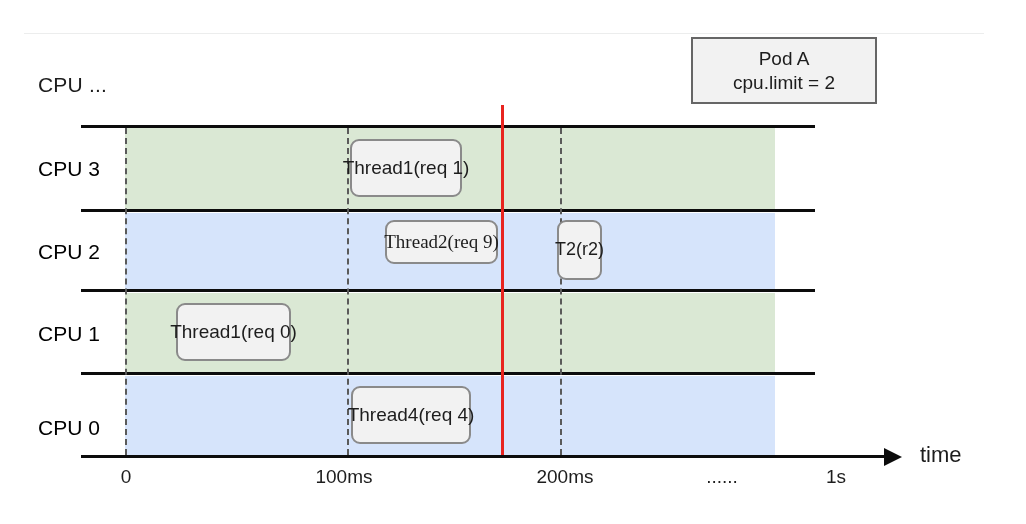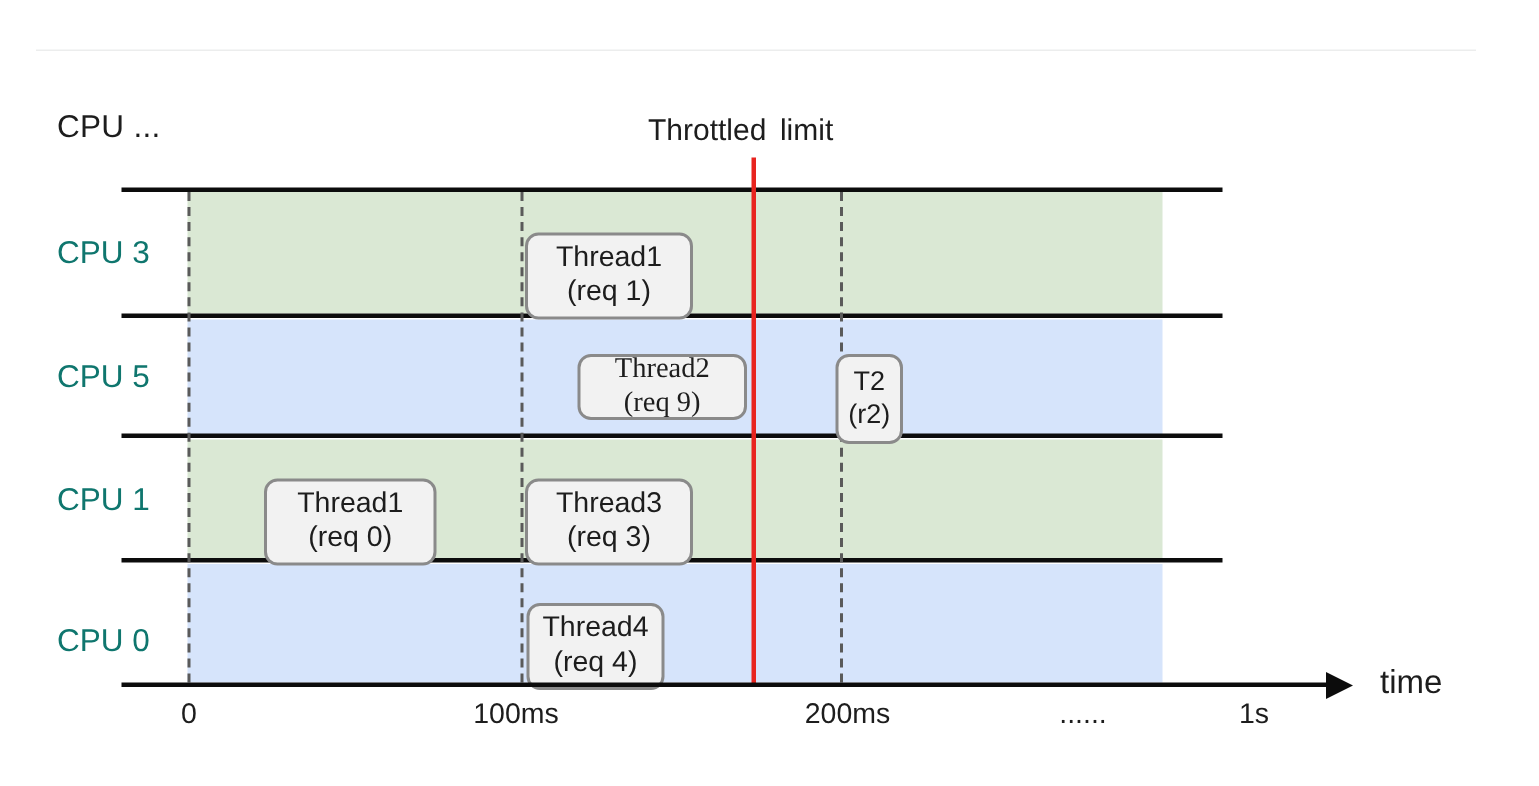--- a/index.html
+++ b/index.html
@@ -201,6 +201,10 @@
     <span>Throttled</span><span class="word-gap"></span><span>limit</span>
   </div>
 
+  <div class="abs pod-box">
+    <div class="line">Pod A</div>
+    <div class="line">cpu.limit = 2</div>
+  </div>
 
   <div class="abs band green band-r3"></div>
   <div class="abs band blue  band-r2"></div>

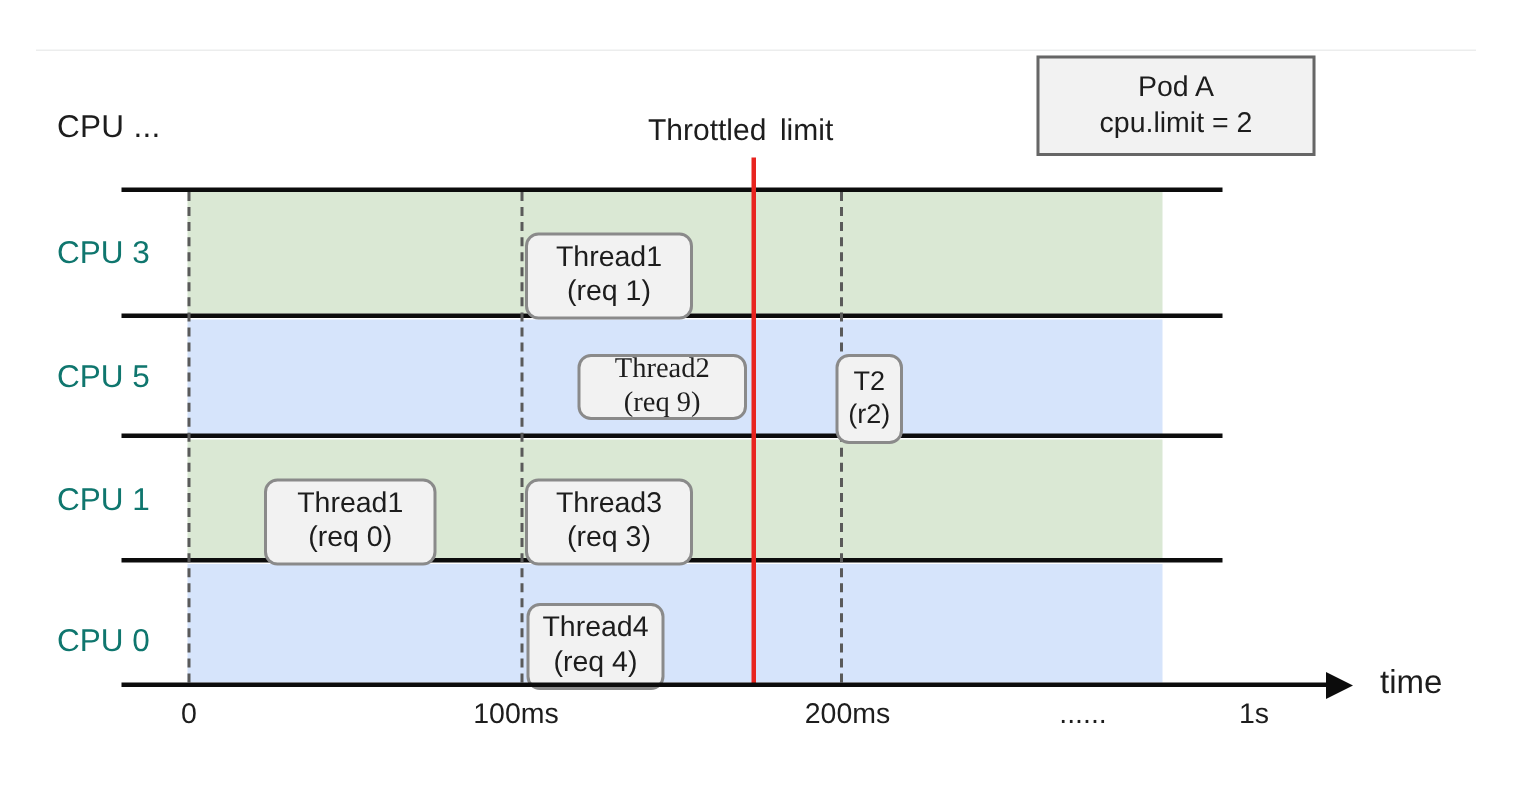--- a/index.html
+++ b/index.html
@@ -197,9 +197,6 @@
 
   <div class="abs cpu-ellipsis-label">CPU ...</div>
 
-  <div class="abs throttle-label">
-    <span>Throttled</span><span class="word-gap"></span><span>limit</span>
-  </div>
 
   <div class="abs pod-box">
     <div class="line">Pod A</div>

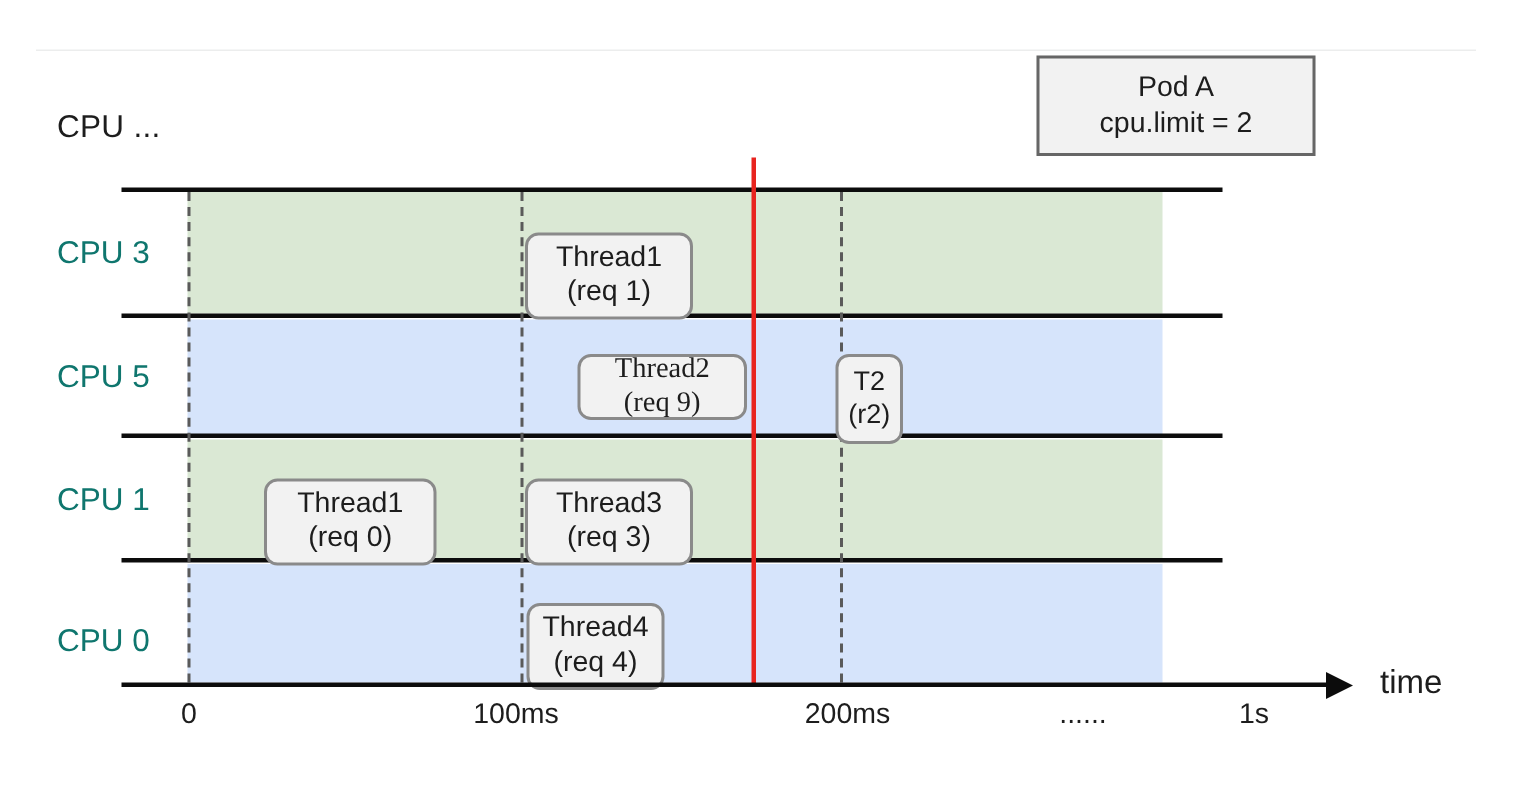--- a/index.html
+++ b/index.html
@@ -96,7 +96,7 @@
   .cpu-label {
     left: 38px;
     font-size: 21px;
-    color: #0f766e;
+    color: #000000;
     white-space: nowrap;
   }
   .lbl-r3 { top: 157px; }

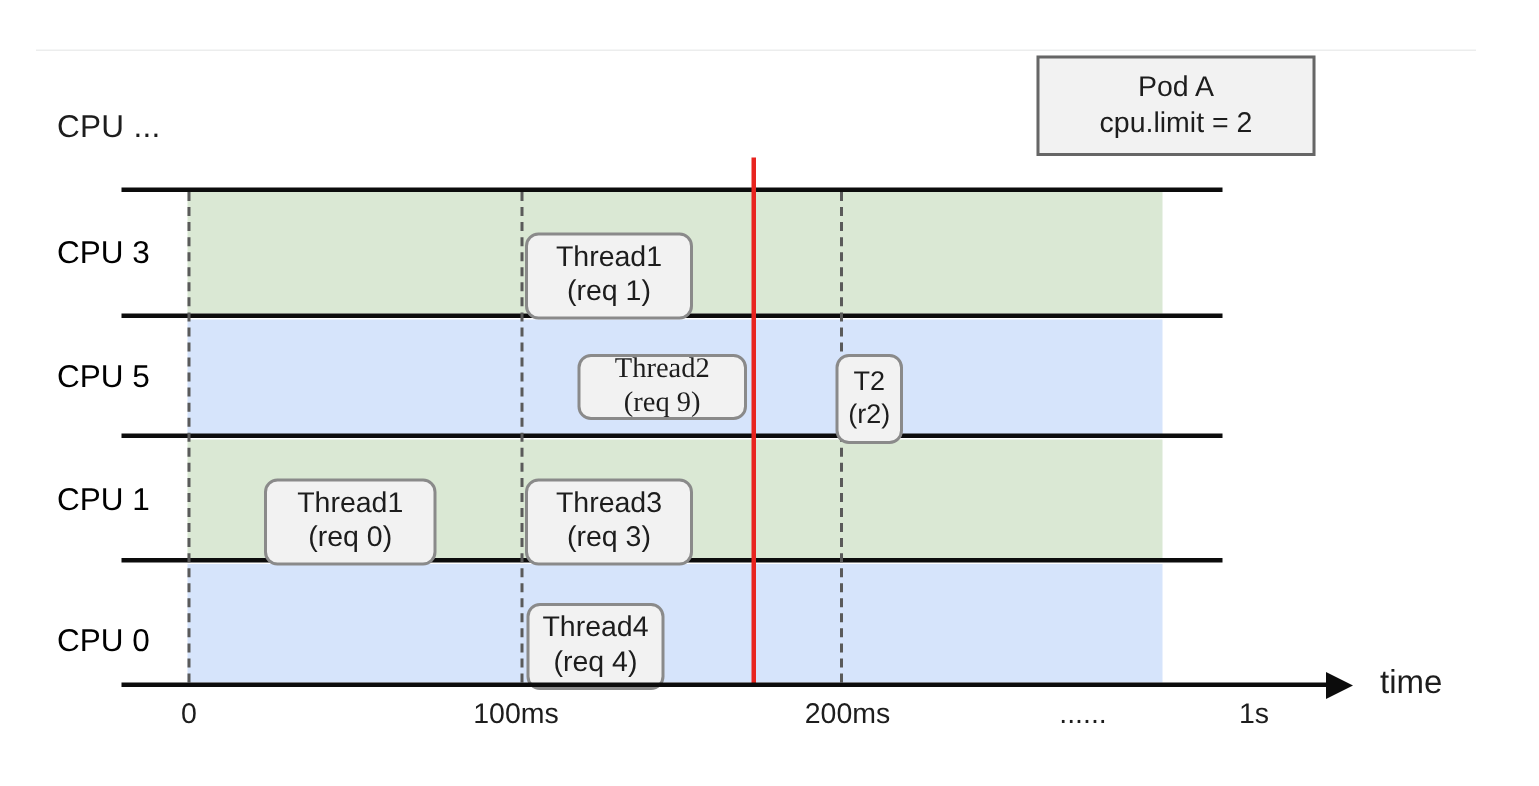--- a/index.html
+++ b/index.html
@@ -131,11 +131,10 @@
     border-radius: 9px;
     box-sizing: border-box;
     display: flex;
-    flex-direction: column;
+    flex-direction: row;
     align-items: center;
     justify-content: center;
     line-height: 1.2;
-    margin-top: 16px;
   }
   .thread-box .tline {
     font-size: 19px;

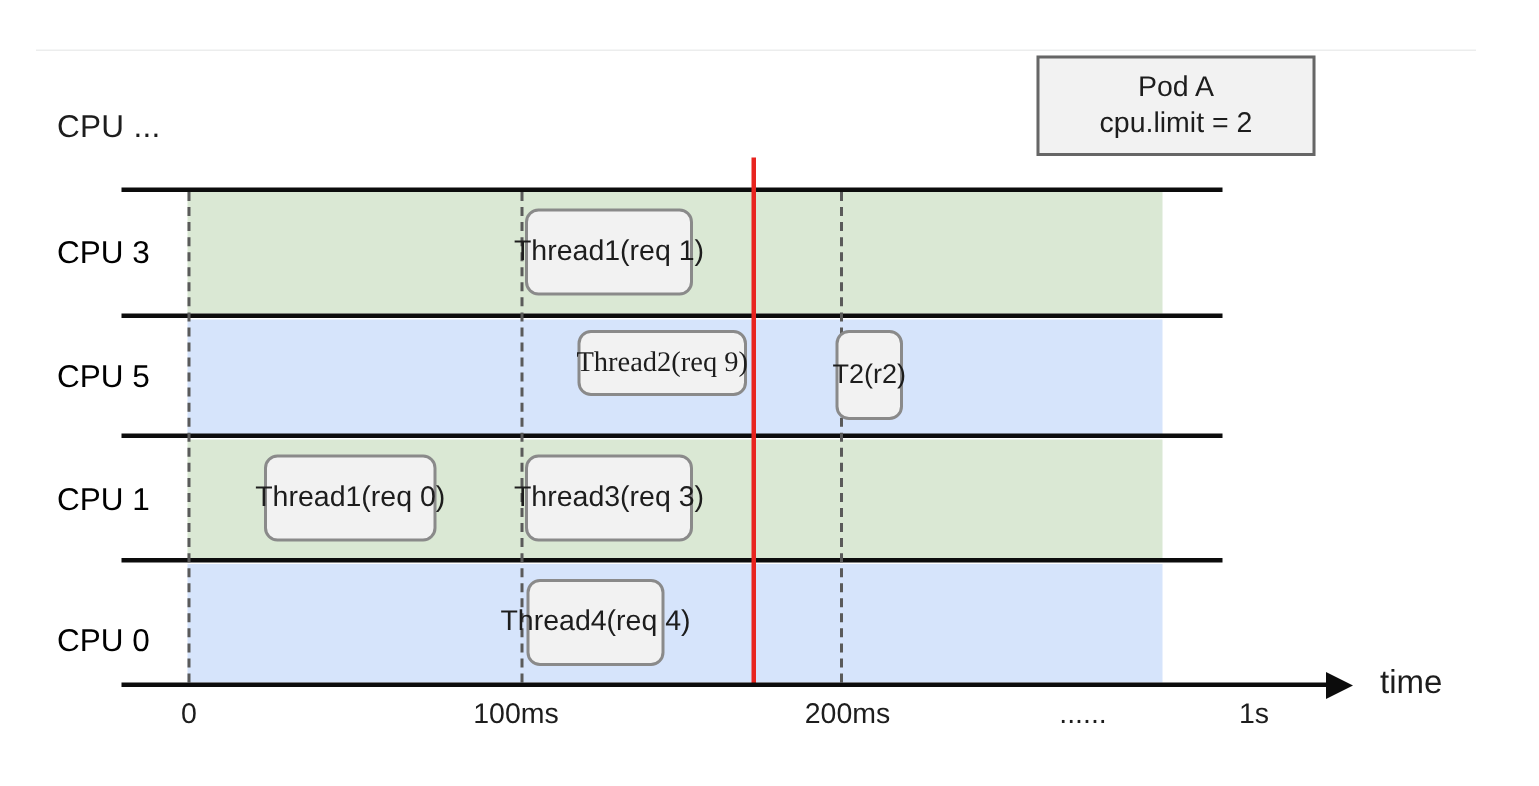--- a/index.html
+++ b/index.html
@@ -217,7 +217,7 @@
   <div class="abs vdash vdash-200"></div>
 
   <div class="abs cpu-label lbl-r3">CPU 3</div>
-  <div class="abs cpu-label lbl-r2">CPU 5</div>
+  <div class="abs cpu-label lbl-r2">CPU 2</div>
   <div class="abs cpu-label lbl-r1">CPU 1</div>
   <div class="abs cpu-label lbl-r0">CPU 0</div>
 

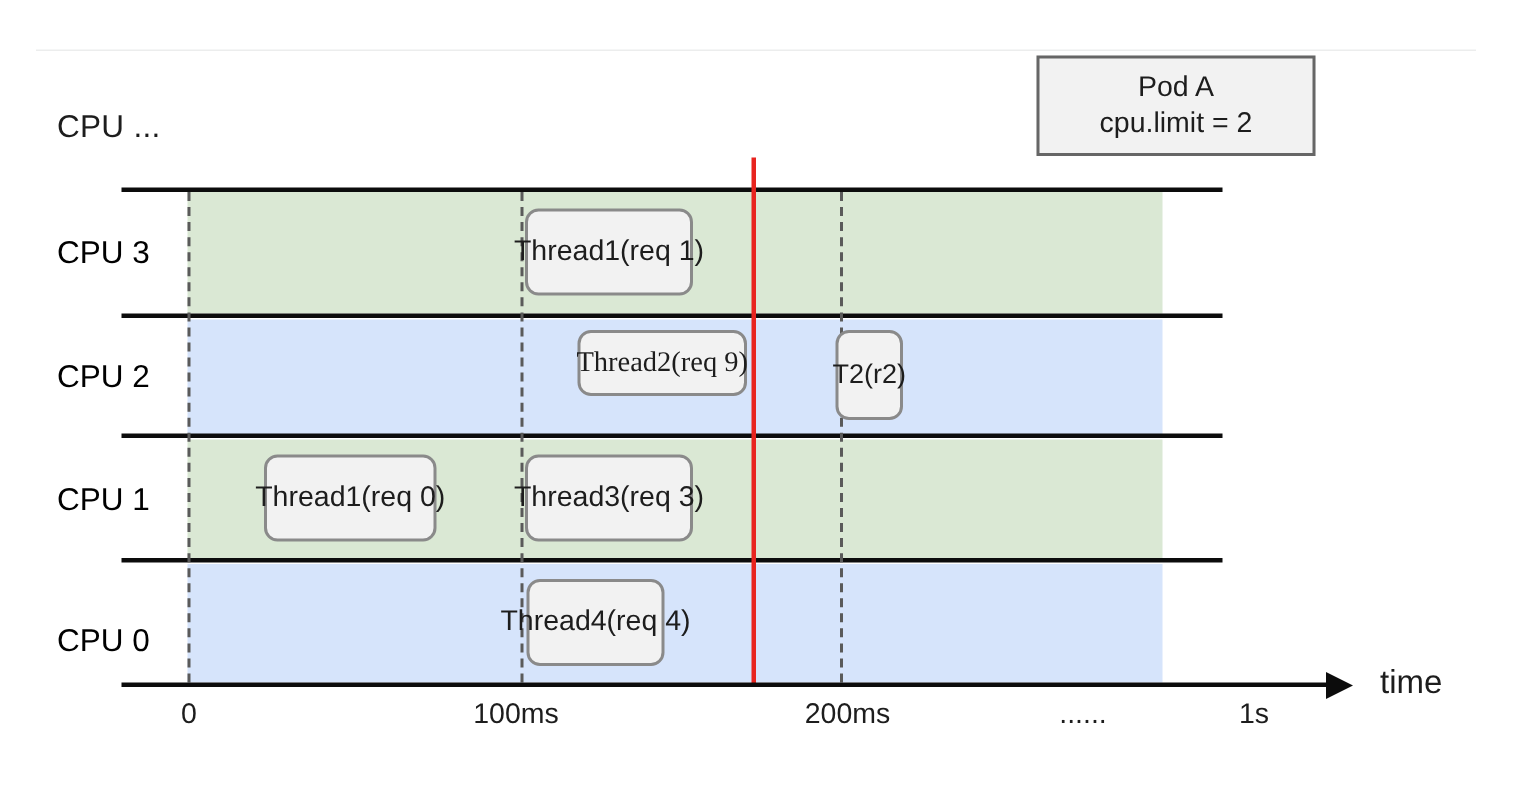--- a/index.html
+++ b/index.html
@@ -241,10 +241,6 @@
     <div class="tline">(req 0)</div>
   </div>
 
-  <div class="abs thread-box tb-t3r3">
-    <div class="tline">Thread3</div>
-    <div class="tline">(req 3)</div>
-  </div>
 
   <div class="abs thread-box tb-t4r4">
     <div class="tline">Thread4</div>

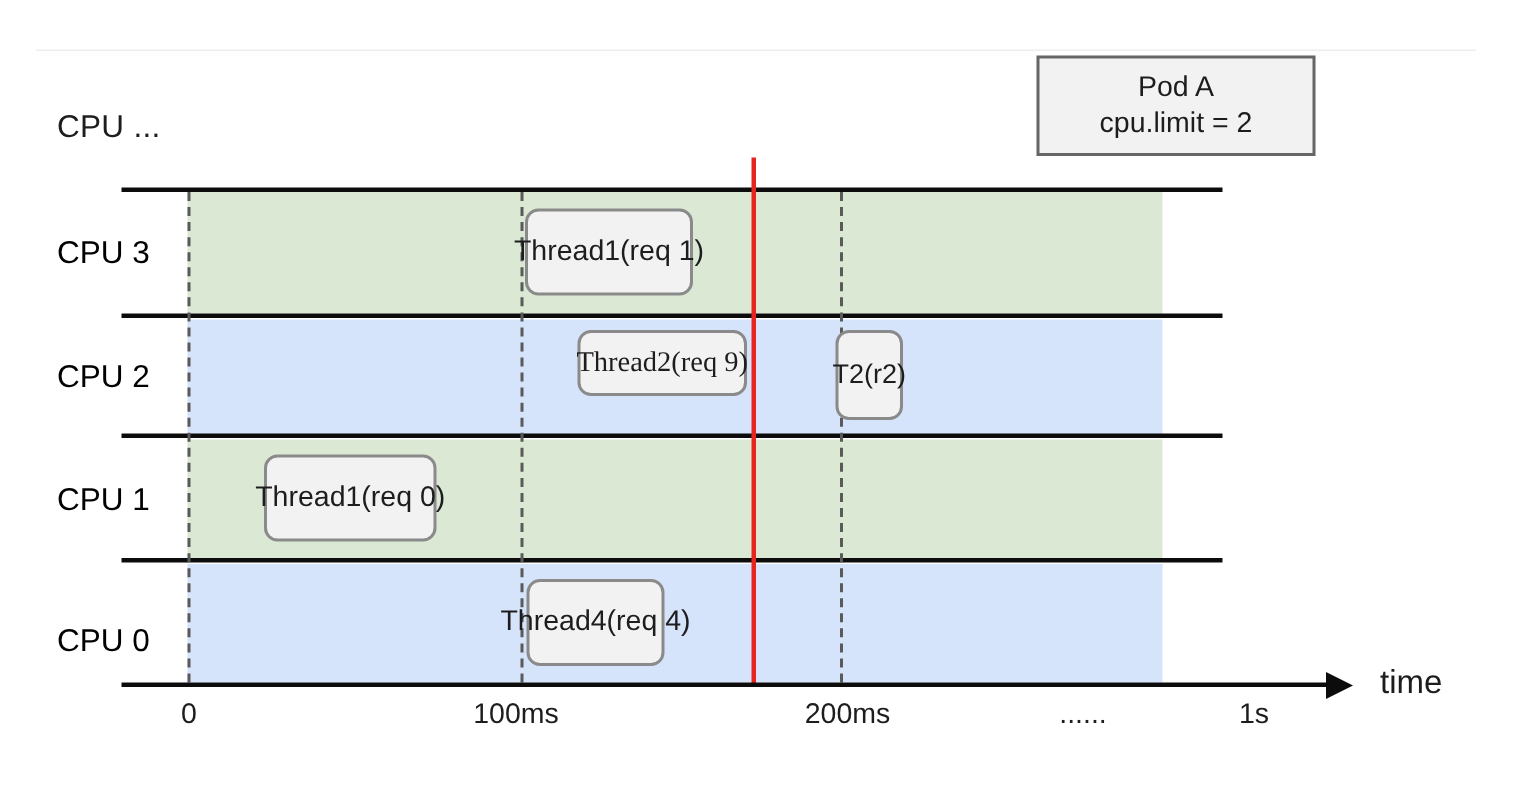--- a/index.html
+++ b/index.html
@@ -148,7 +148,7 @@
   .tb-t2r2b{ left: 557px; top: 220px; width: 45px;  height: 60px; }
   .tb-t1r0 { left: 176px; top: 303px; width: 115px; height: 58px; }
   .tb-t3r3 { left: 350px; top: 303px; width: 112px; height: 58px; }
-  .tb-t4r4 { left: 351px; top: 386px; width: 92px; height: 58px; }
+  .tb-t4r4 { left: 351px; top: 386px; width: 120px; height: 58px; }
 
   
   .axis-line {

